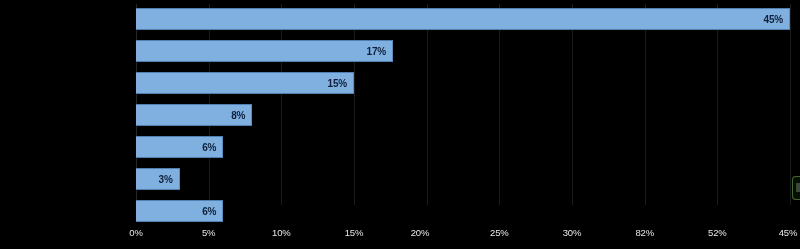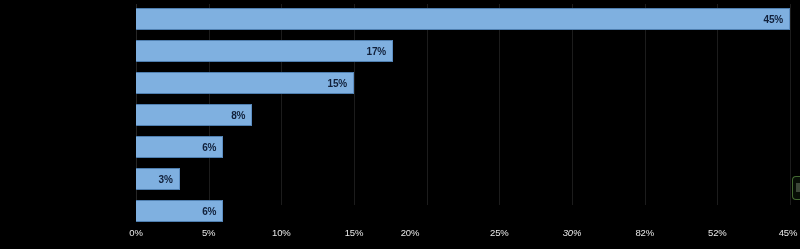--- a/index.html
+++ b/index.html
@@ -211,7 +211,7 @@
     <div class="x-tick" style="left:72.7px;">5%</div>
     <div class="x-tick" style="left:145.3px;">10%</div>
     <div class="x-tick" style="left:218px;">15%</div>
-    <div class="x-tick" style="left:274px;">20%</div>
+    <div class="x-tick" style="left:284px;">20%</div>
     <div class="x-tick" style="left:363.3px;">25%</div>
     <div class="x-tick" style="left:436px;font-style:italic;">30%</div>
     <div class="x-tick" style="left:508.7px;">82%</div>

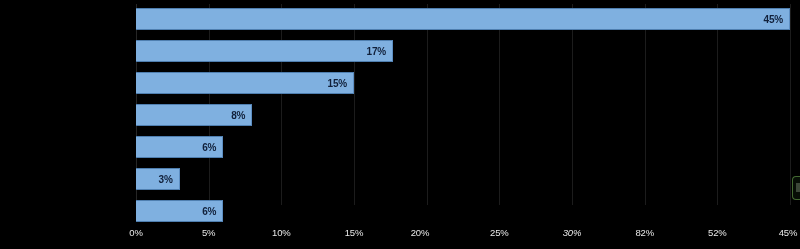--- a/index.html
+++ b/index.html
@@ -213,7 +213,7 @@
     <div class="x-tick" style="left:218px;">15%</div>
     <div class="x-tick" style="left:284px;">20%</div>
     <div class="x-tick" style="left:363.3px;">25%</div>
-    <div class="x-tick" style="left:436px;font-style:italic;">30%</div>
+    <div class="x-tick" style="left:436px;">30%</div>
     <div class="x-tick" style="left:508.7px;">82%</div>
     <div class="x-tick" style="left:581.3px;">52%</div>
     <div class="x-tick" style="left:652px;">45%</div>

